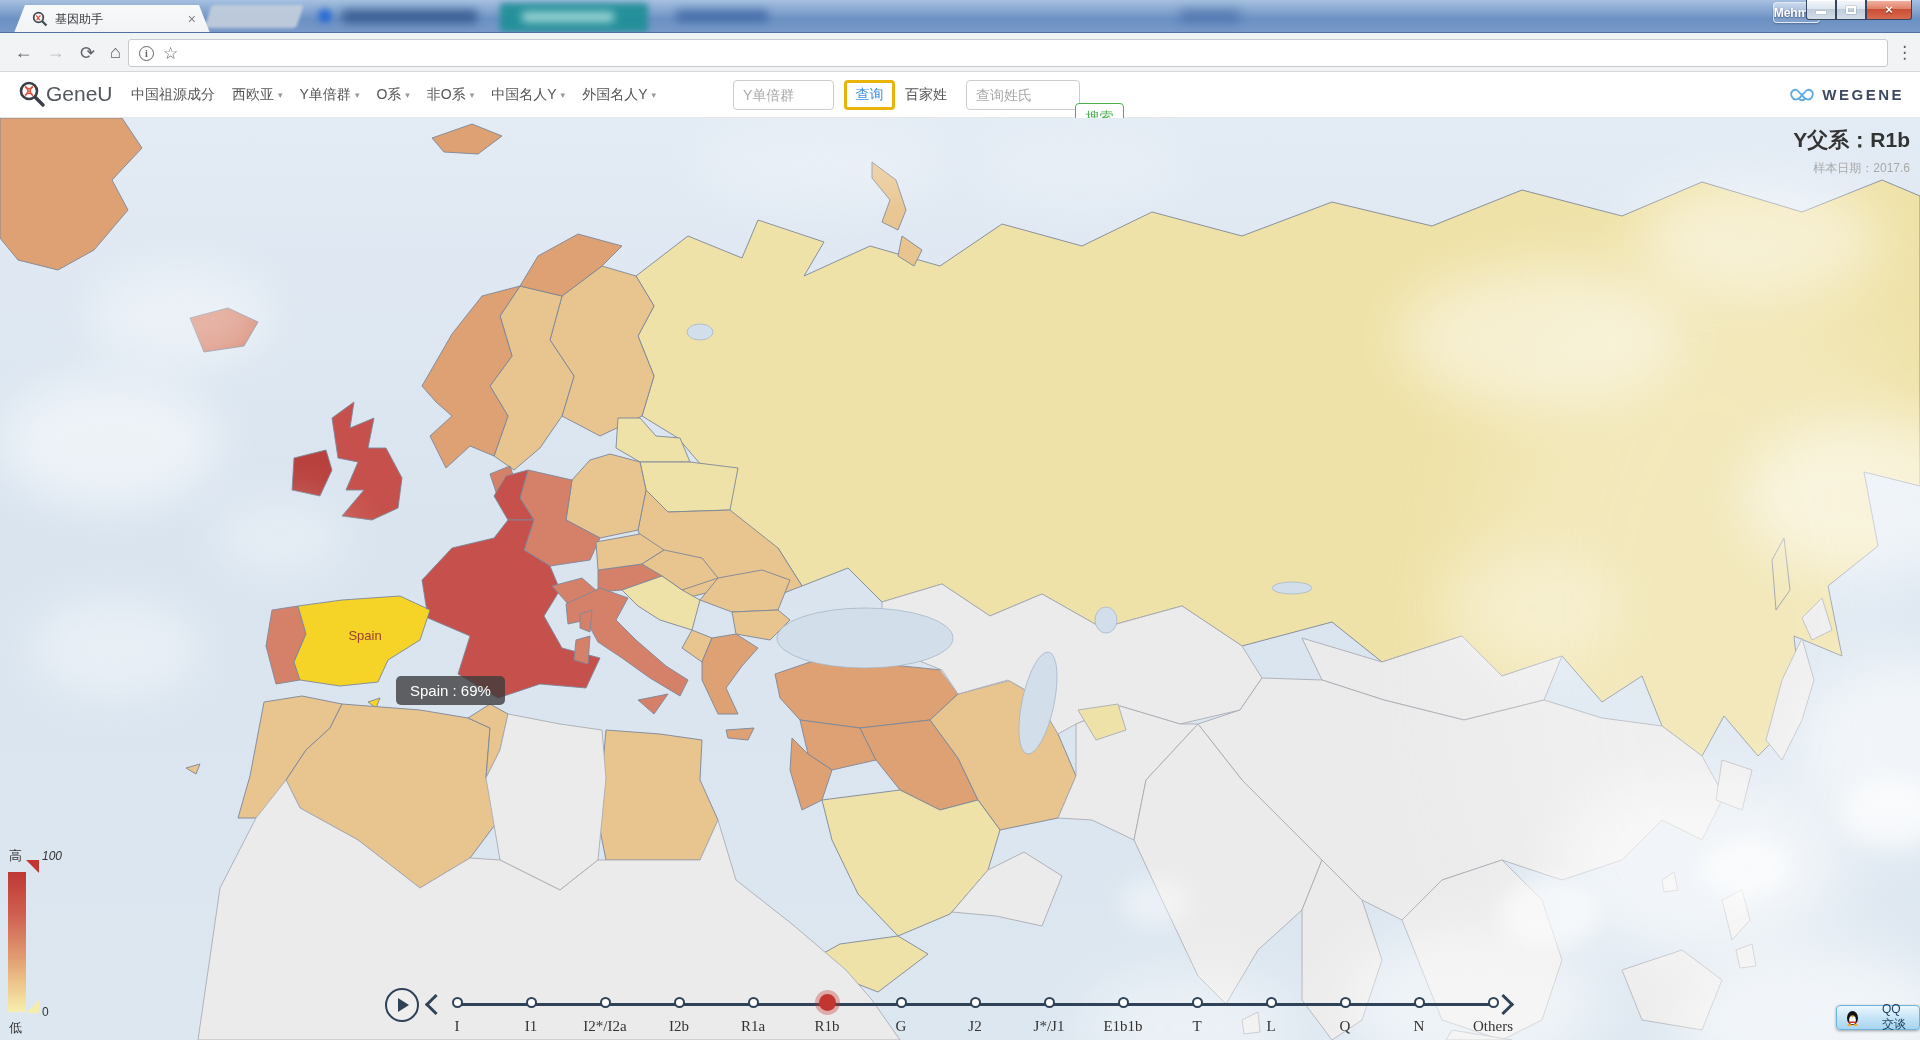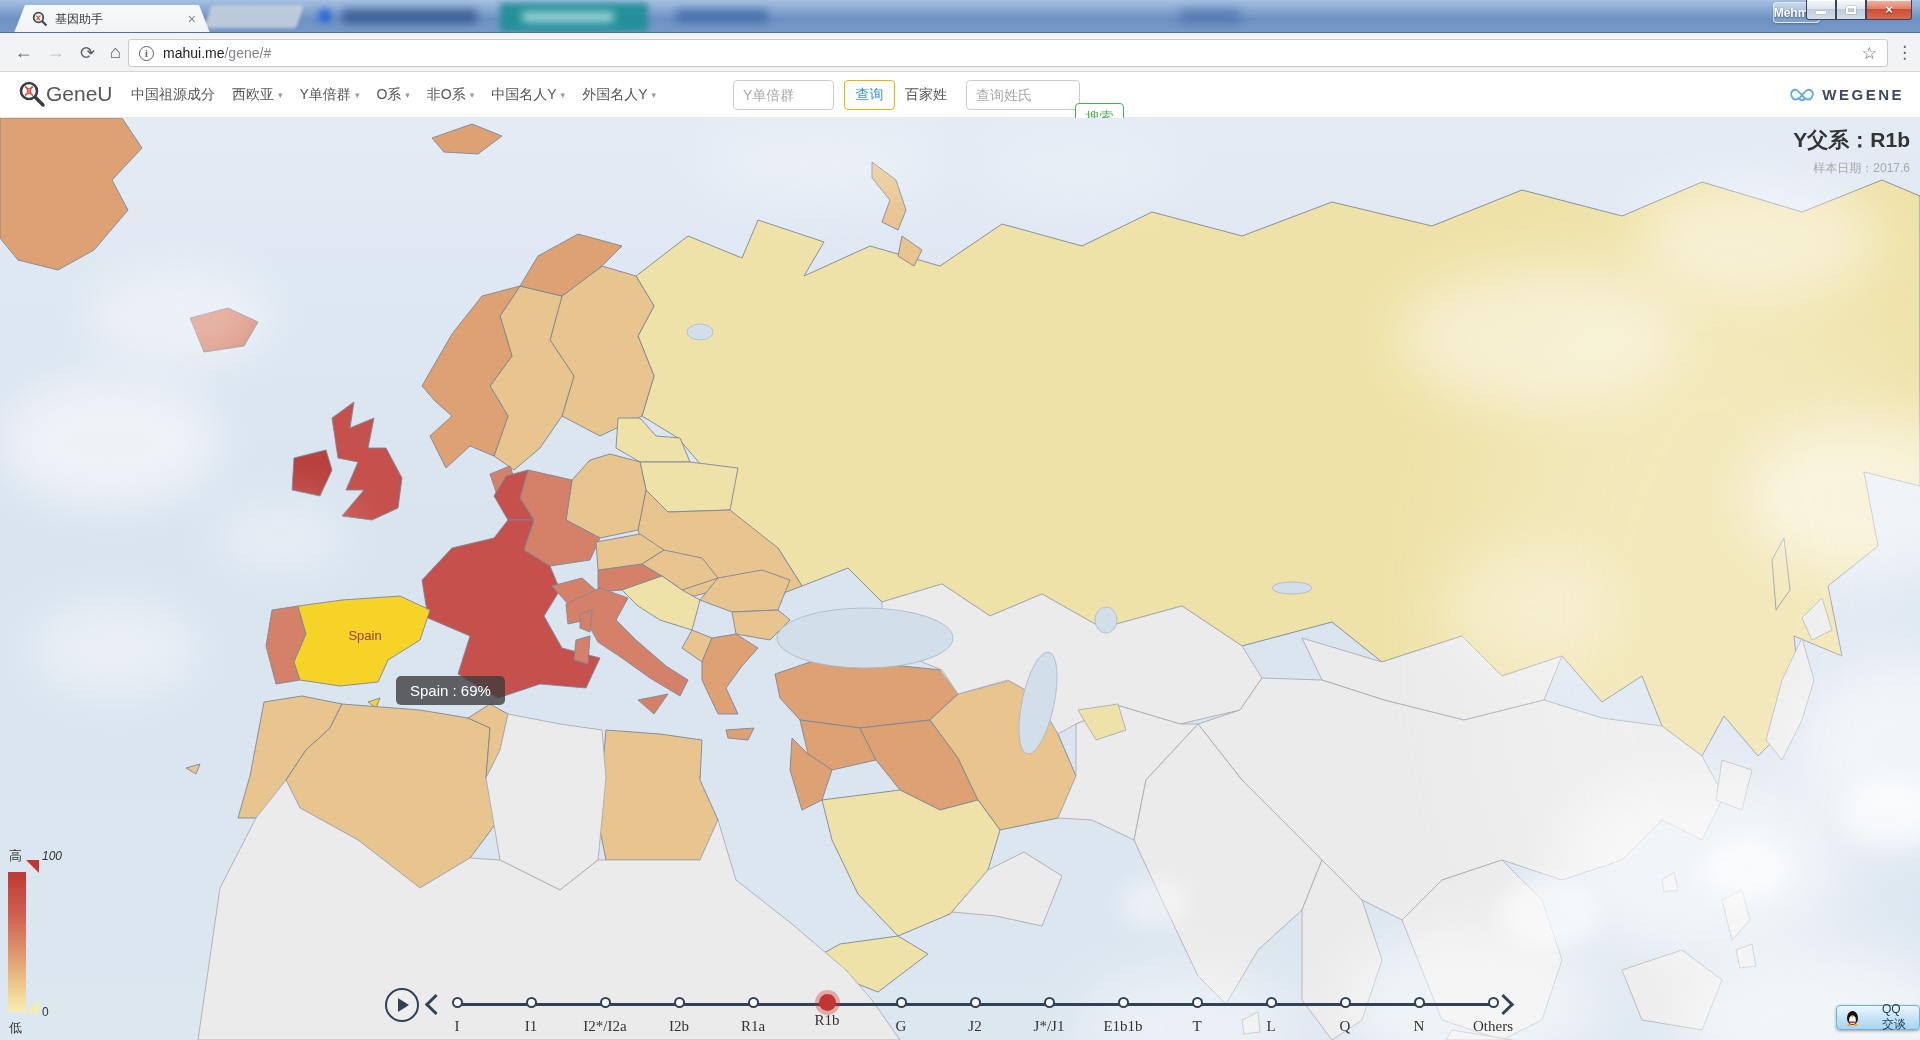--- a/index.html
+++ b/index.html
@@ -150,7 +150,6 @@
     <div class="nav-ico" style="left:102px;">⌂</div>
     <div class="addr">
       <span class="info-ico">i</span>
-      <span class="url"><span>mahui.me</span><span class="path">/gene/#</span></span>
       <span class="star">☆</span>
     </div>
     <div class="kebab">⋮</div>

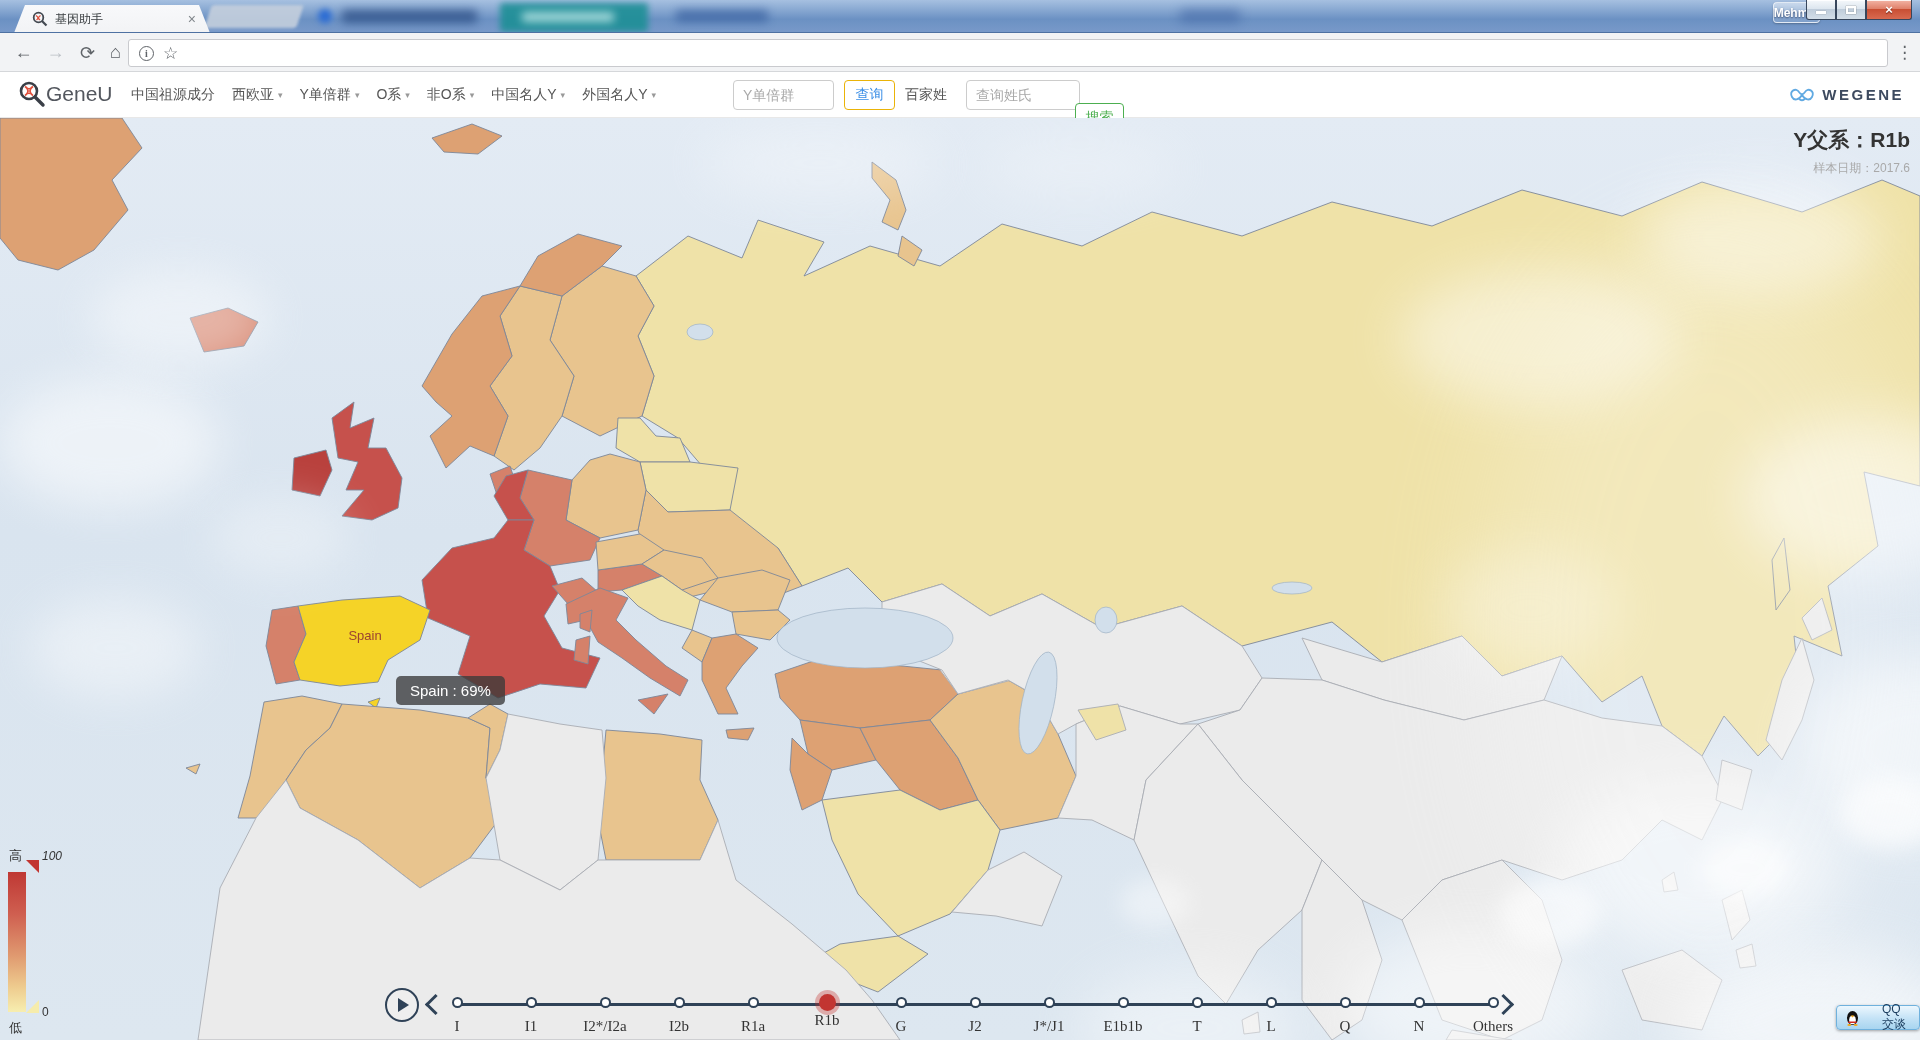--- a/index.html
+++ b/index.html
@@ -55,7 +55,7 @@
   .inp::placeholder { color:#a9a9a9; }
   .btn { position:absolute; top:8px; height:30px; border-radius:4px; background:#fff; font-size:14px; display:flex;
     align-items:center; justify-content:center; cursor:pointer; }
-  .btn-query { left:844px; width:51px; border:1px solid #eab308; color:#3a8ee6;font-family:Liberation Mono, monospace; }
+  .btn-query { left:844px; width:51px; border:3px solid #eab308; color:#3a8ee6;font-family:Liberation Mono, monospace; }
   .btn-search { left:1075px; width:49px; border:1px solid #4caf50; color:#4caf50;margin-top:23px; }
   .surname-label { position:absolute; left:905px; top:14px; font-size:14px; color:#555; }
   .wegene { position:absolute; right:16px; top:12px; display:flex; align-items:center; gap:6px; }

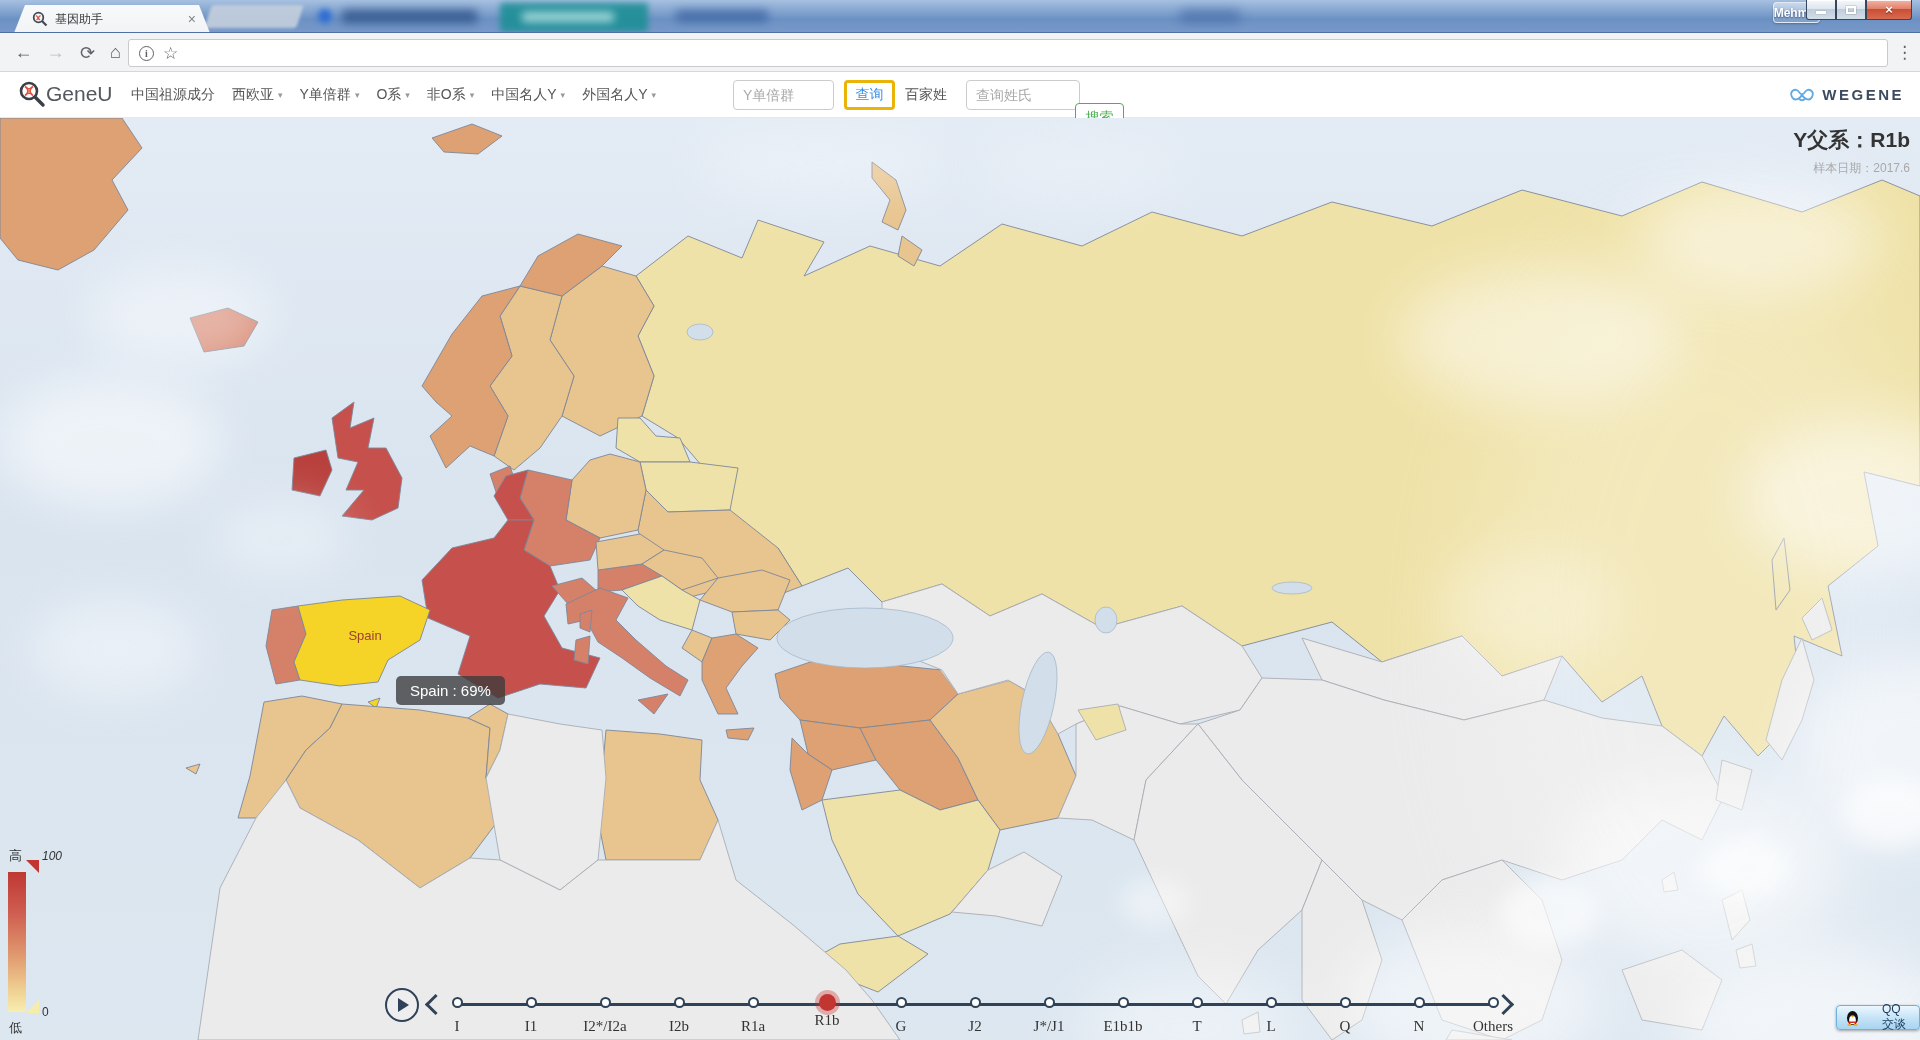--- a/index.html
+++ b/index.html
@@ -96,7 +96,7 @@
   .tl-item.sel .tl-dot { width:17px; height:17px; border:none; background:#c23531; margin-top:-3px;
     box-shadow:0 0 0 4px rgba(194,53,49,.35); }
   .tl-label { margin-top:10px; text-align:center; font-size:15px; color:#333; font-family:"Liberation Serif","DejaVu Serif",serif; }
-  .tl-item.sel .tl-label { margin-top:1px; }
+  .tl-item.sel .tl-label { margin-top:7px; }
 
   
   .qq { position:absolute; left:1836px; top:1005px; height:25px; padding:0 8px; display:flex; align-items:center; gap:22px;

